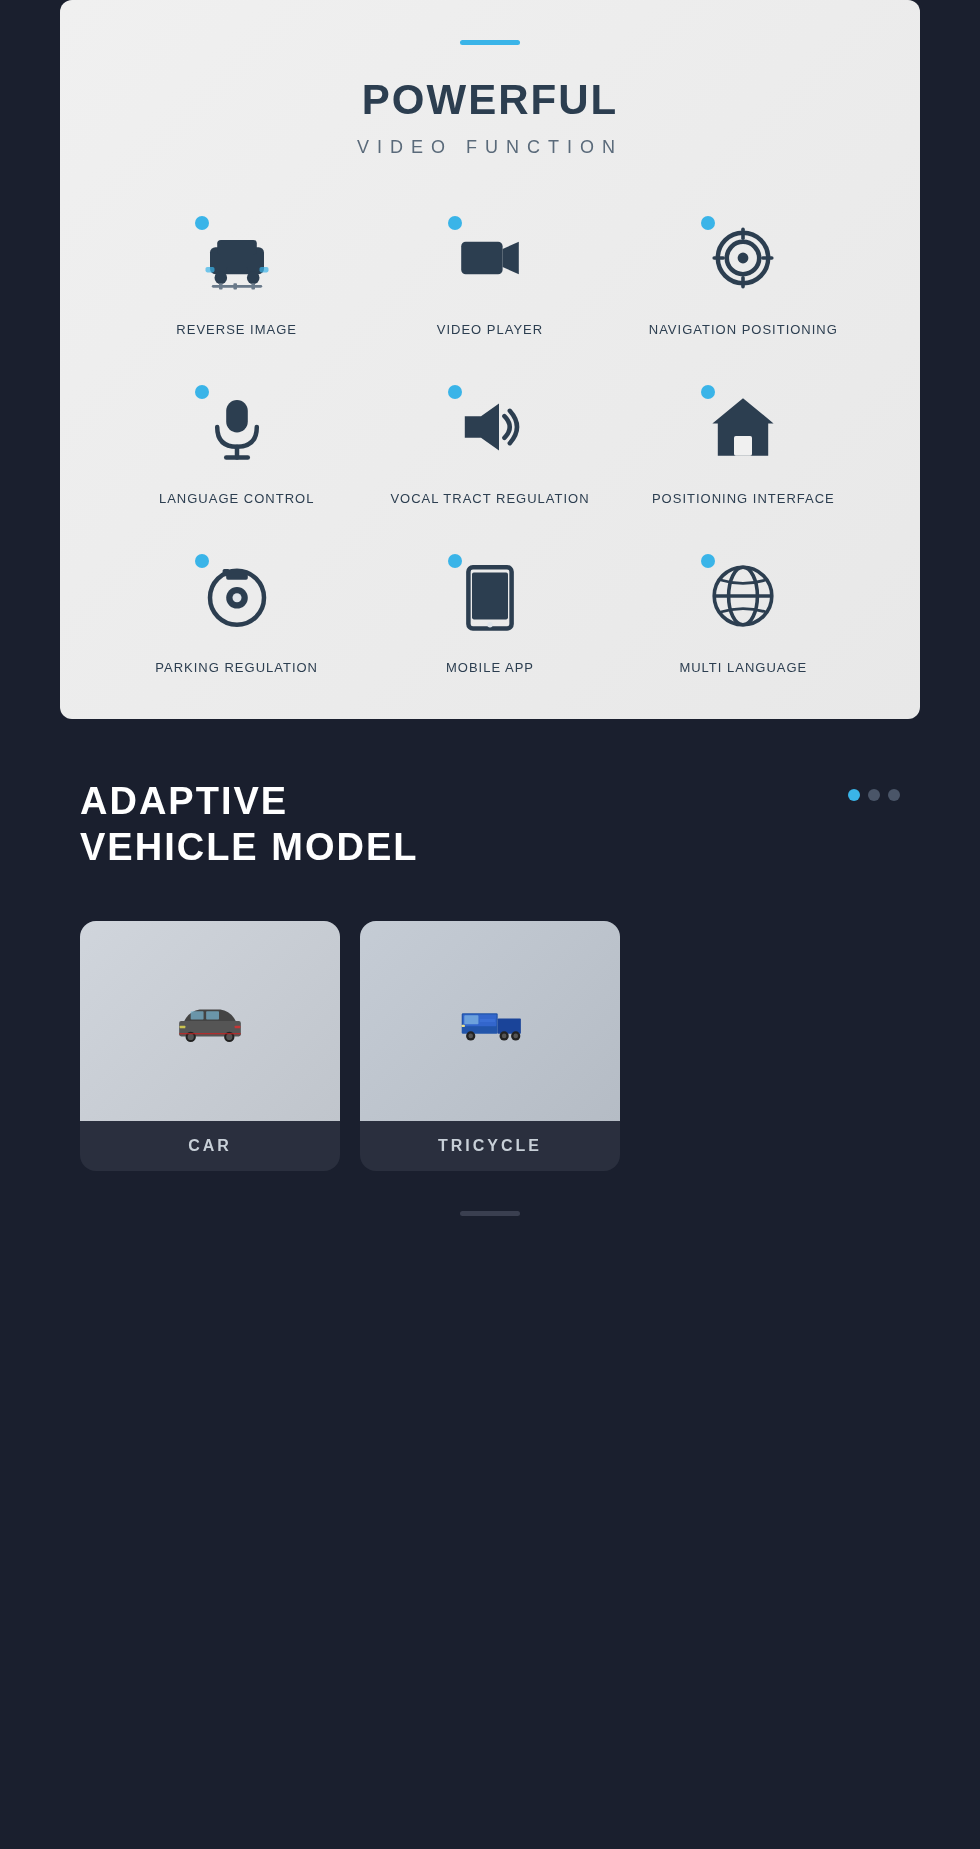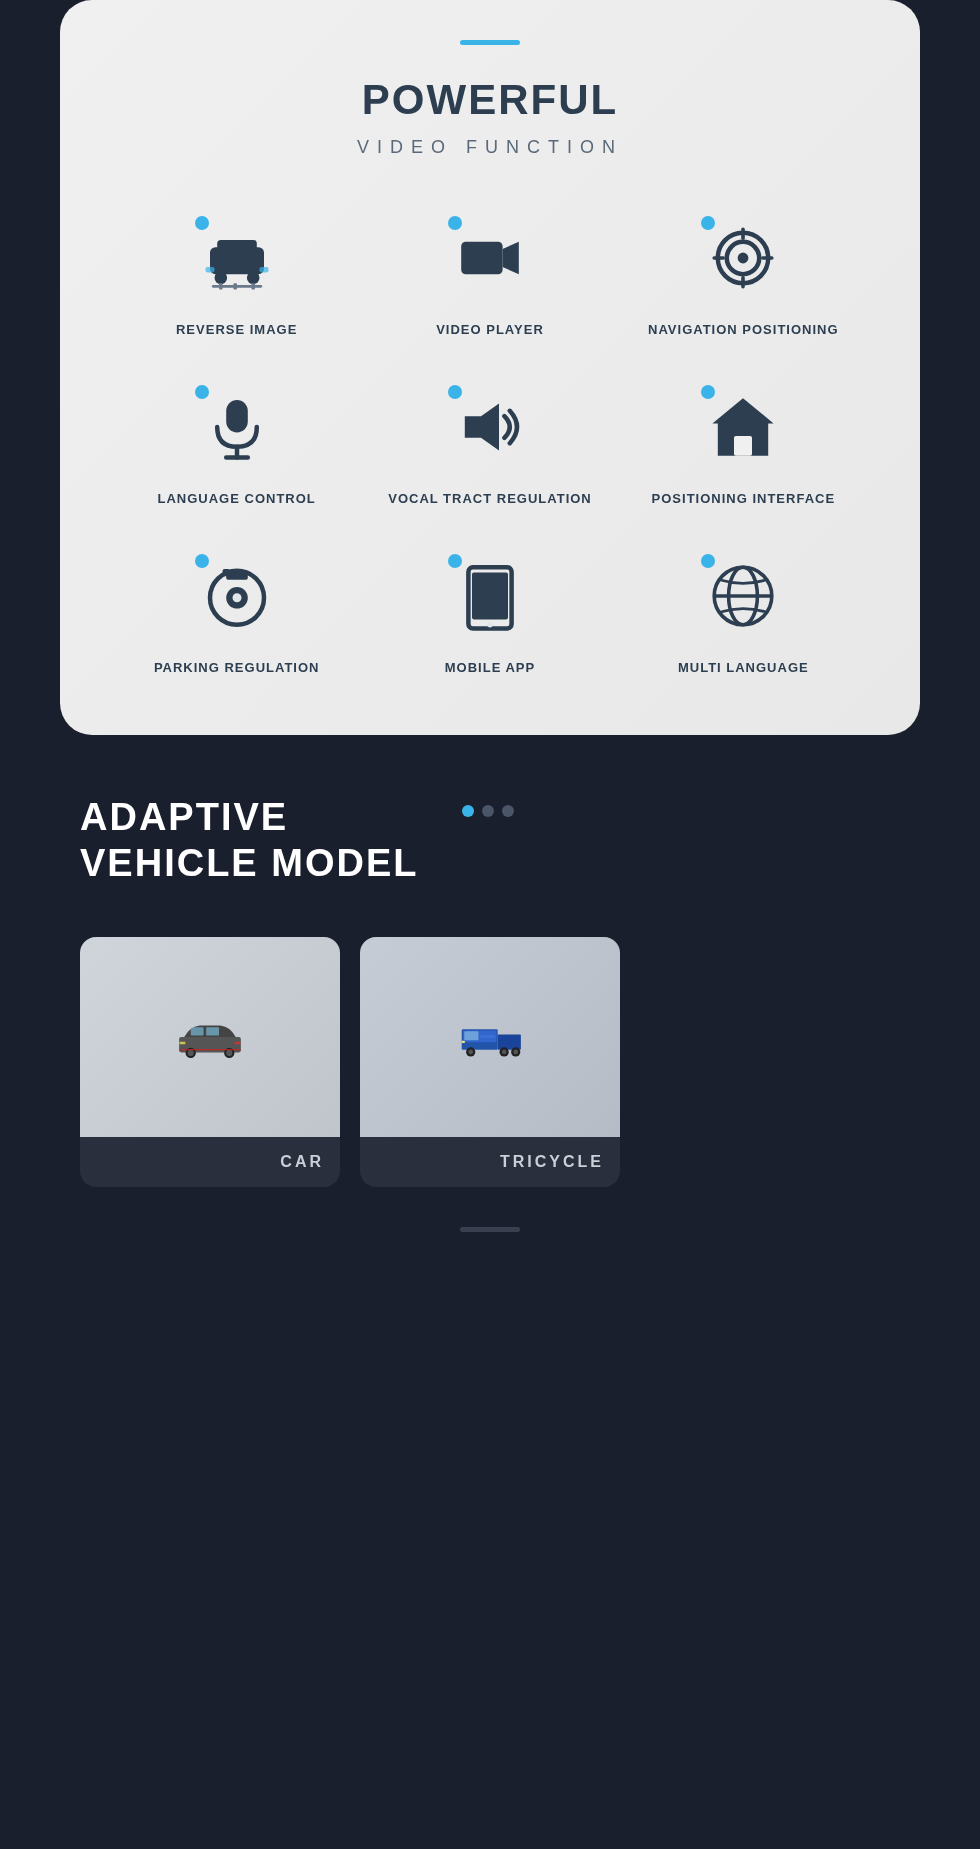--- a/index.html
+++ b/index.html
@@ -14,9 +14,9 @@
     
     .card-section {
       background: linear-gradient(135deg, #f0f0f0 0%, #e8e8e8 100%);
-      border-radius: 32px;
+      border-radius: 12px;
       margin: 0 60px;
-      padding: 40px 60px 60px;
+      padding: 40px 60px 44px;
       position: relative;
     }
 

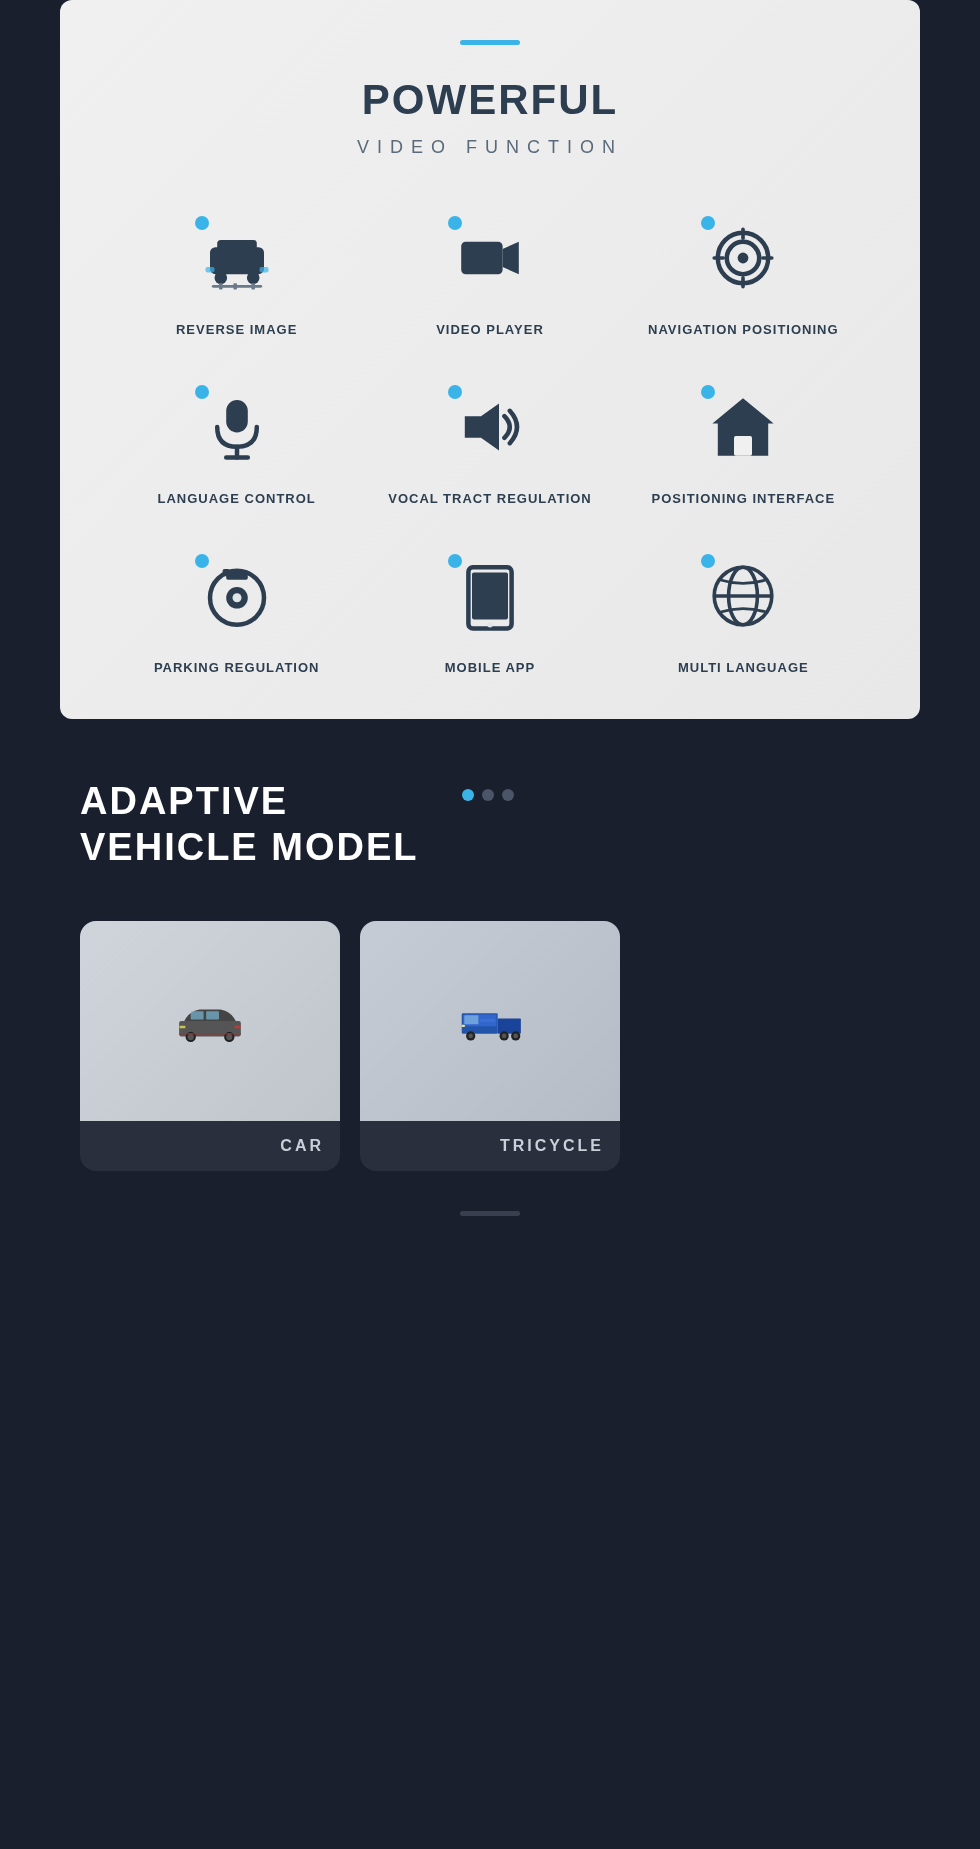--- a/index.html
+++ b/index.html
@@ -83,7 +83,7 @@
 
     .feature-label {
       font-size: 13px;
-      font-weight: 700;
+      font-weight: 400;
       color: #2c3e50;
       letter-spacing: 1px;
     }

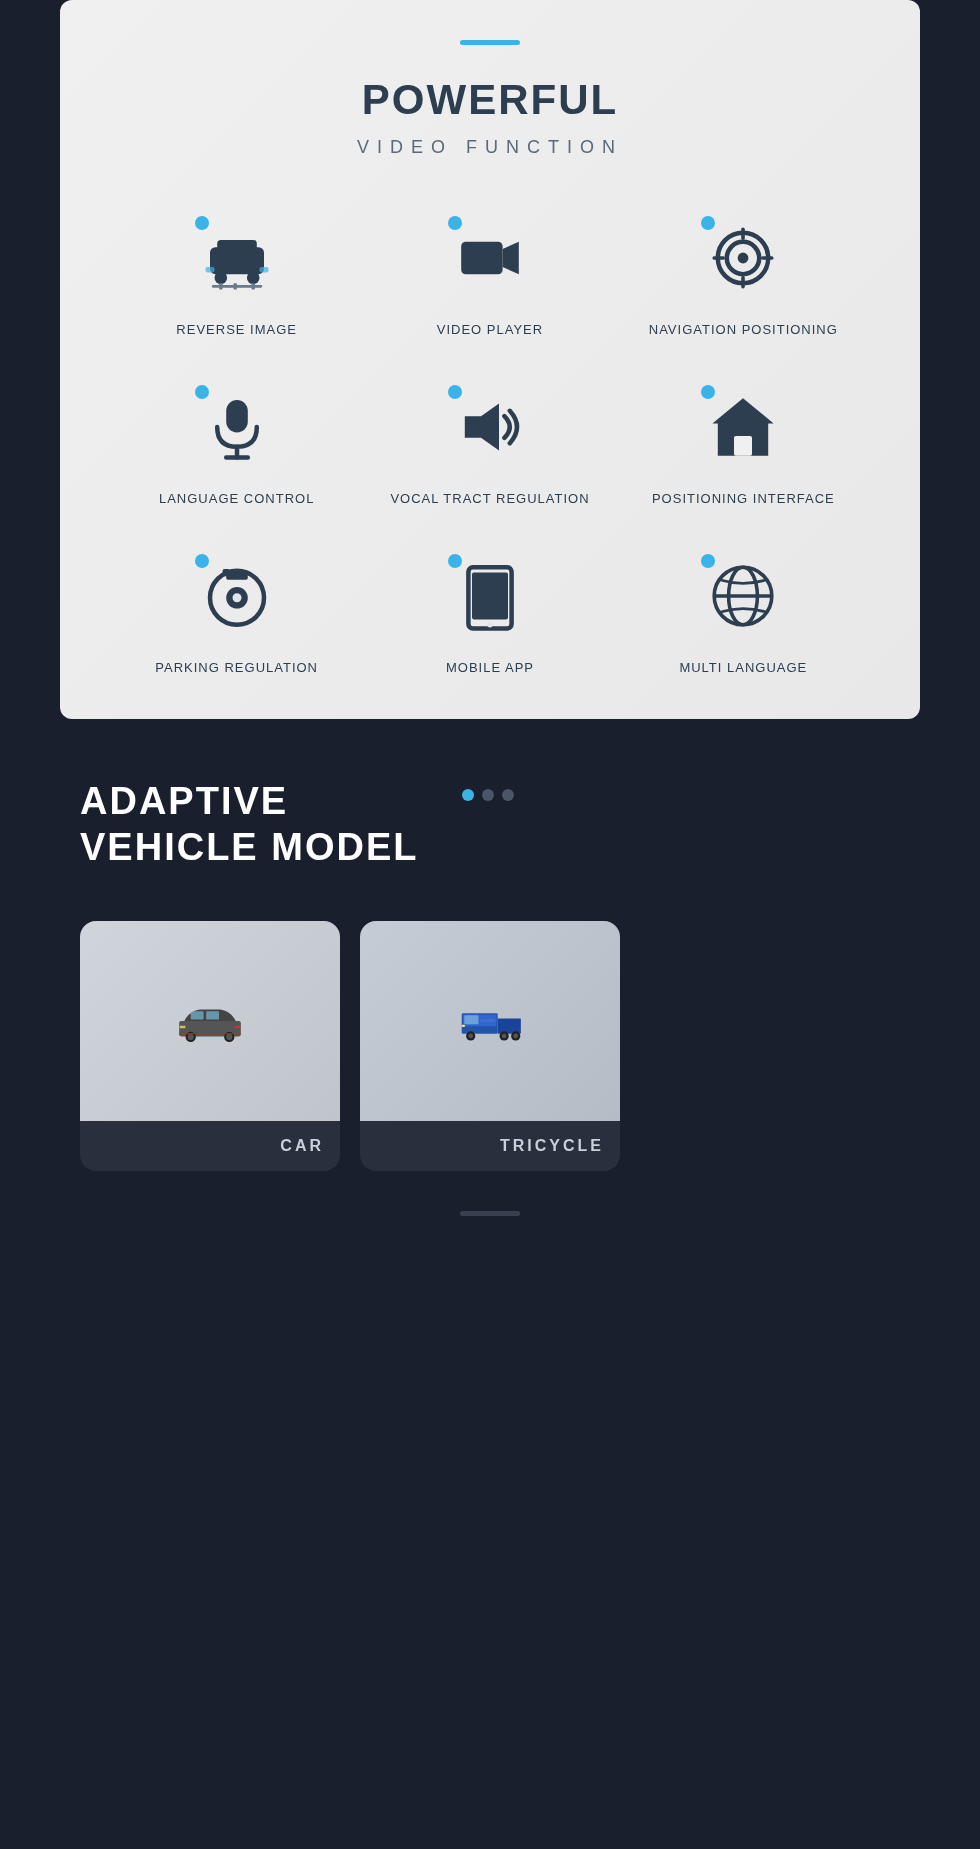--- a/index.html
+++ b/index.html
@@ -103,7 +103,7 @@
 
     .section-header {
       display: flex;
-      justify-content: flex-start;
+      justify-content: space-between;
       align-items: flex-start;
       margin-bottom: 50px;
       gap: 44px;

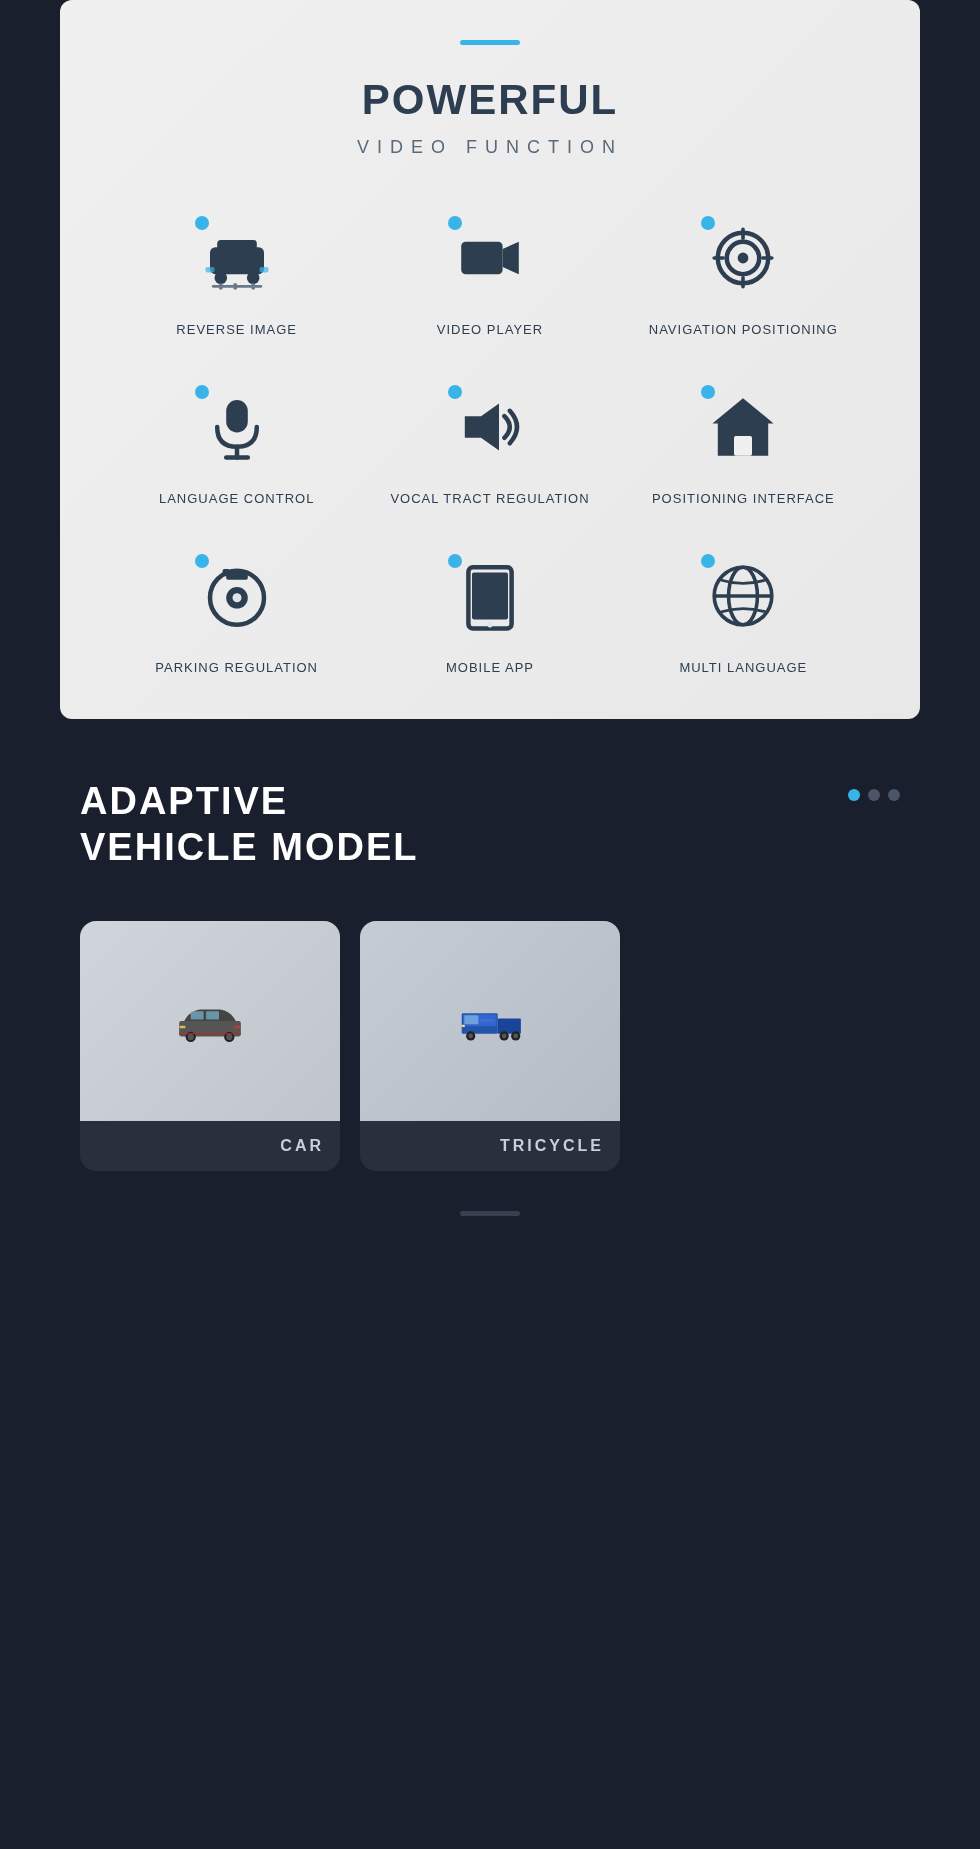--- a/index.html
+++ b/index.html
@@ -151,7 +151,6 @@
       overflow: hidden;
       display: flex;
       flex-direction: column;
-      align-items: flex-end;
     }
 
     .vehicle-image {

